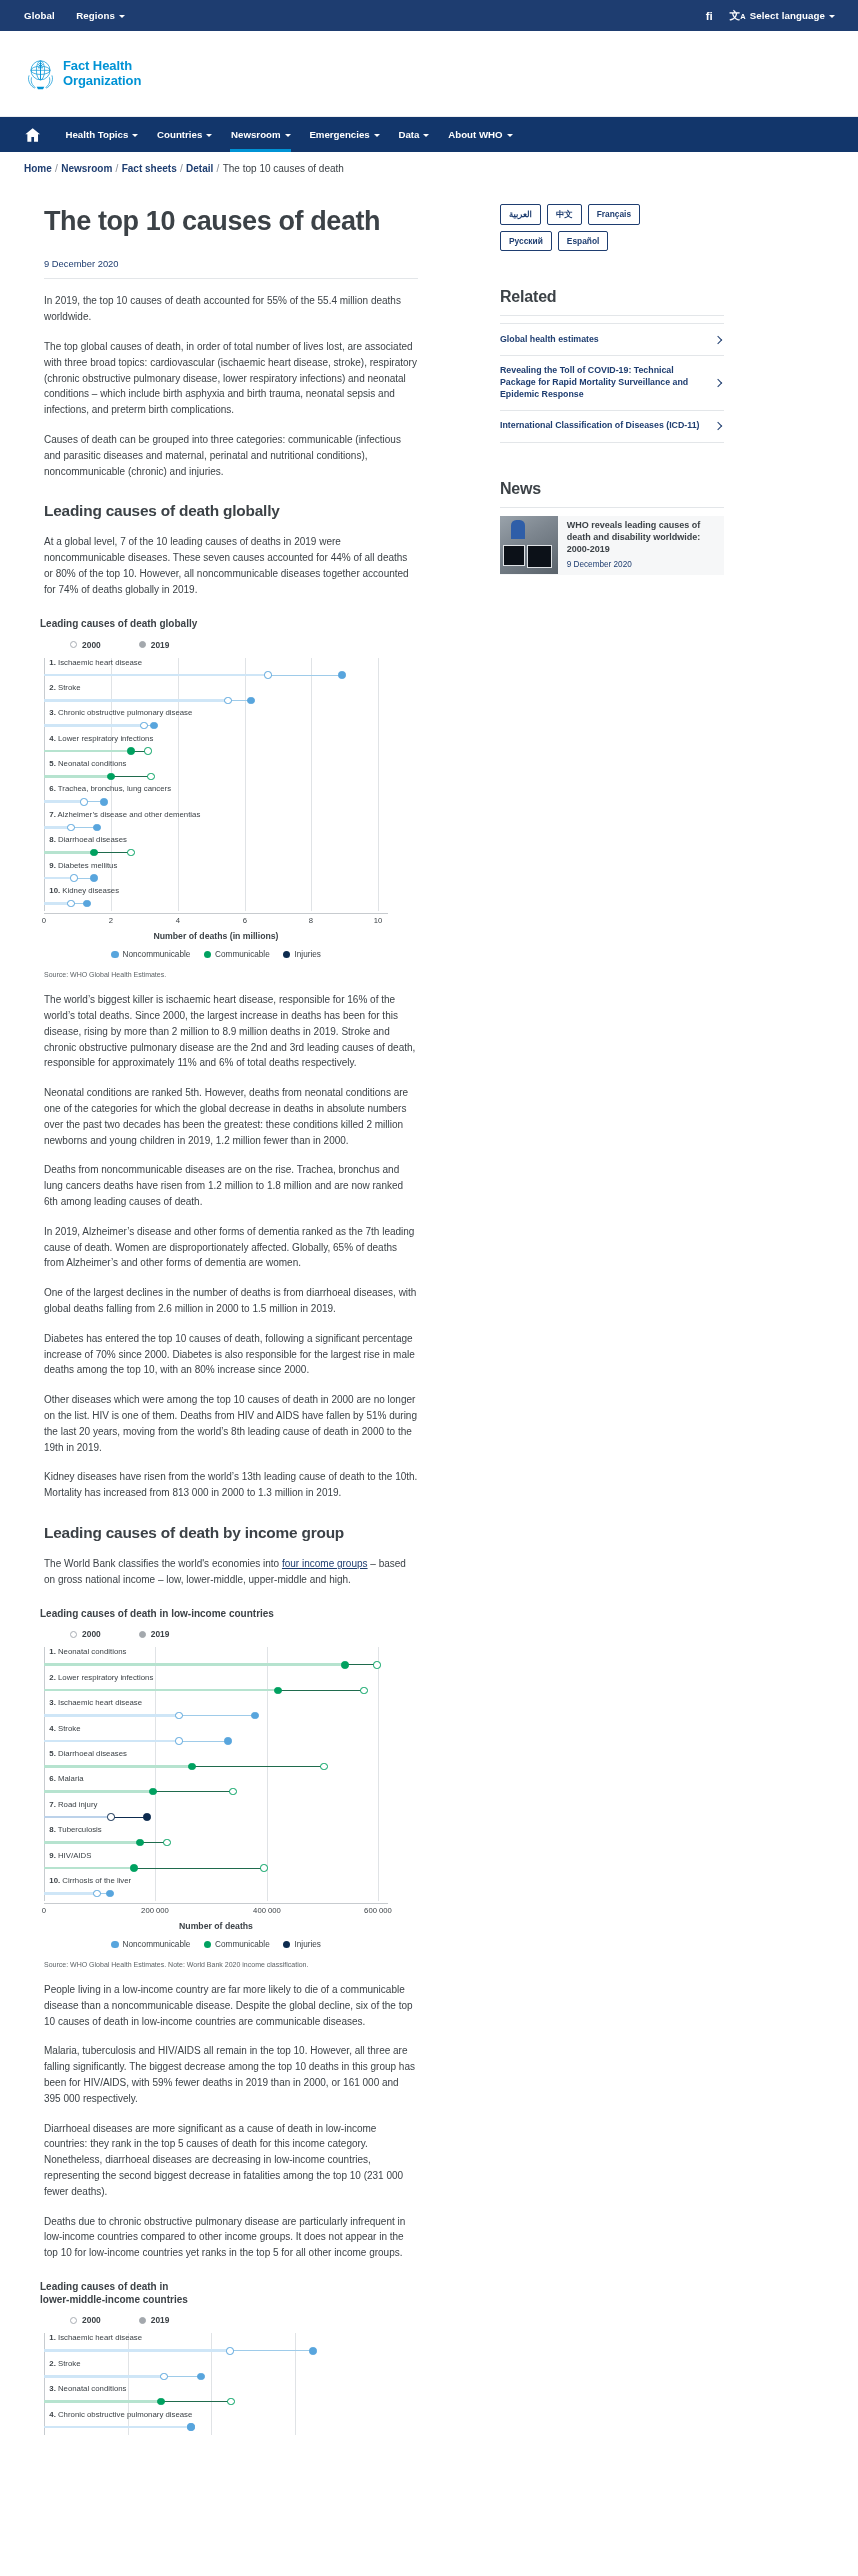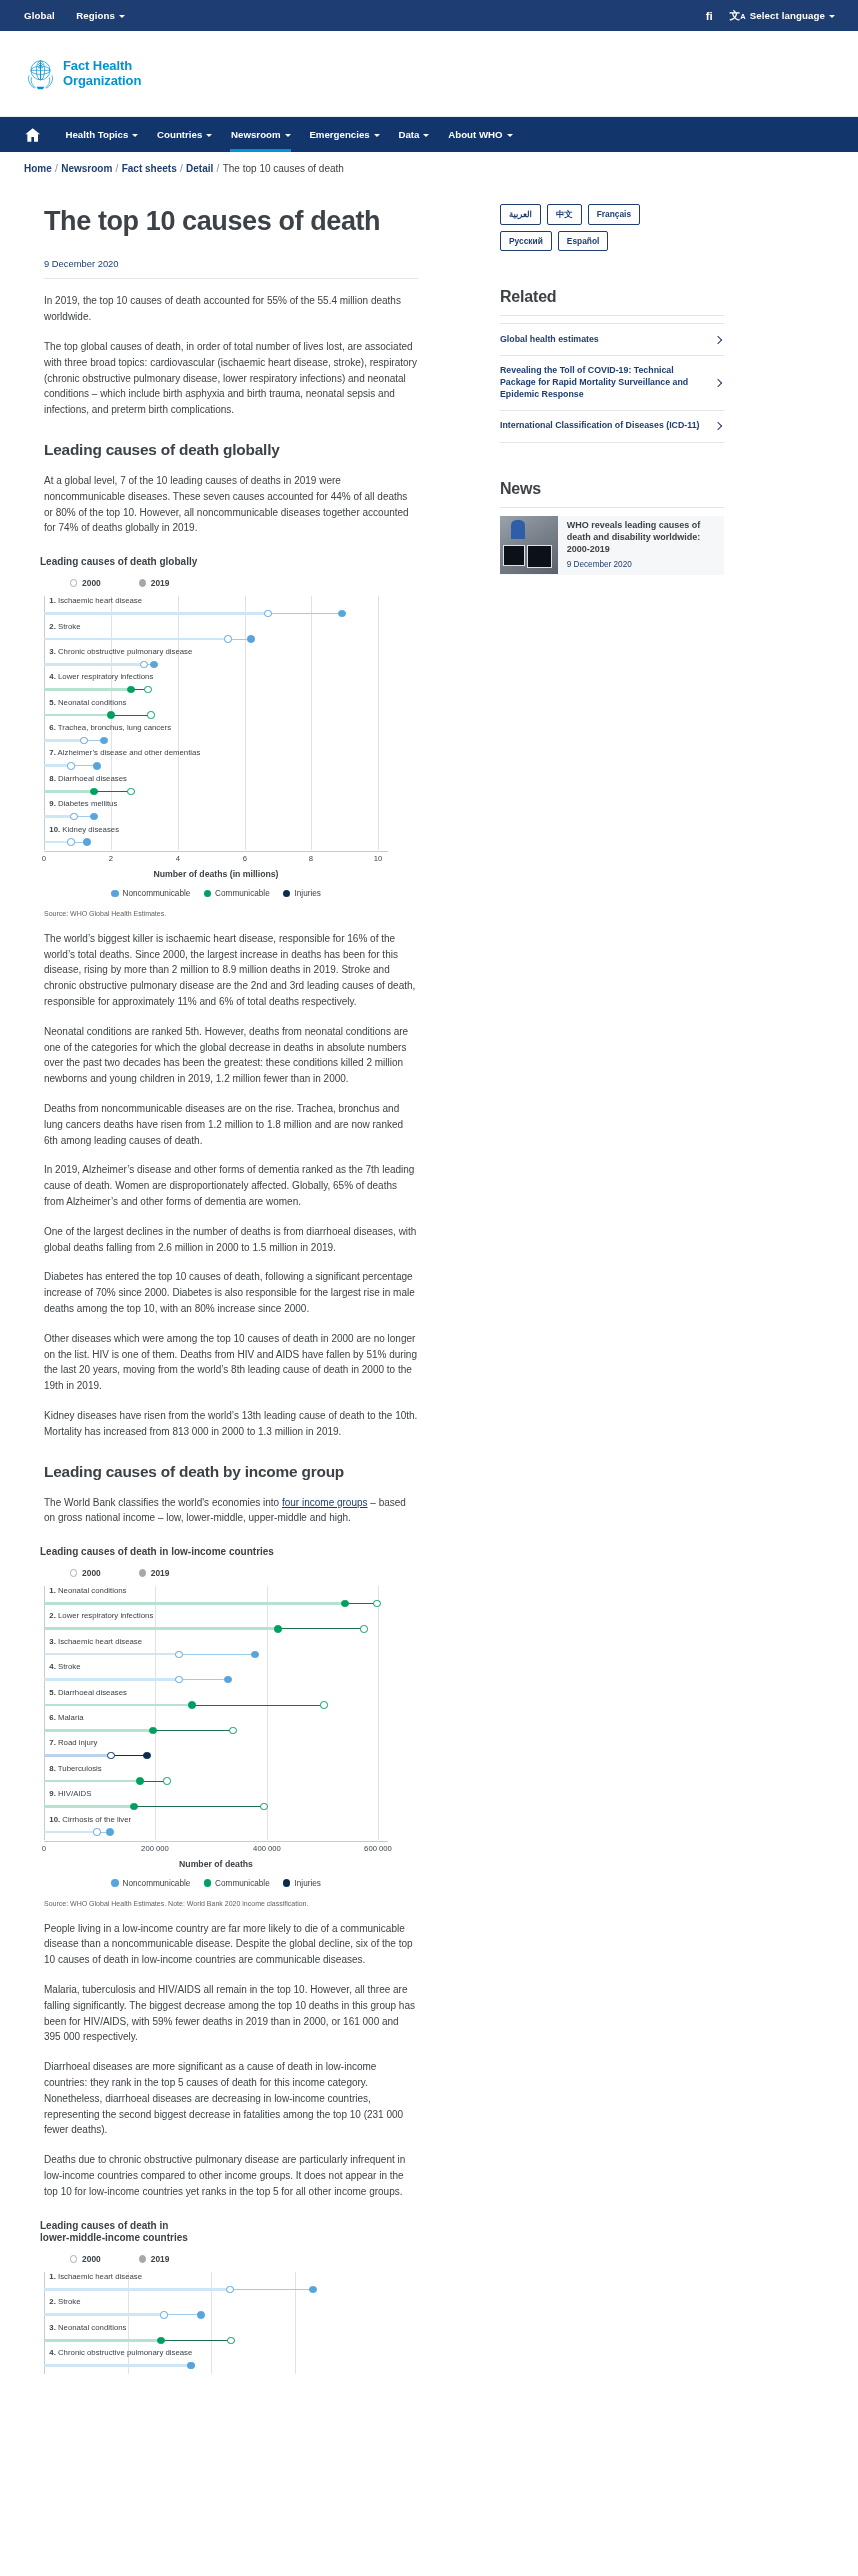--- a/index.html
+++ b/index.html
@@ -375,6 +375,7 @@
     <div class="article-body">
       <p>In 2019, the top 10 causes of death accounted for 55% of the 55.4 million deaths worldwide.</p>
       <p>The top global causes of death, in order of total number of lives lost, are associated with three broad topics: cardiovascular (ischaemic heart disease, stroke), respiratory (chronic obstructive pulmonary disease, lower respiratory infections) and neonatal conditions – which include birth asphyxia and birth trauma, neonatal sepsis and infections, and preterm birth complications.</p>
+      <p>Causes of death can be grouped into three categories: communicable (infectious and parasitic diseases and maternal, perinatal and nutritional conditions), noncommunicable (chronic) and injuries.</p>
 
       <h2 class="section-title">Leading causes of death globally</h2>
       <p>At a global level, 7 of the 10 leading causes of deaths in 2019 were noncommunicable diseases. These seven causes accounted for 44% of all deaths or 80% of the top 10. However, all noncommunicable diseases together accounted for 74% of deaths globally in 2019.</p>

